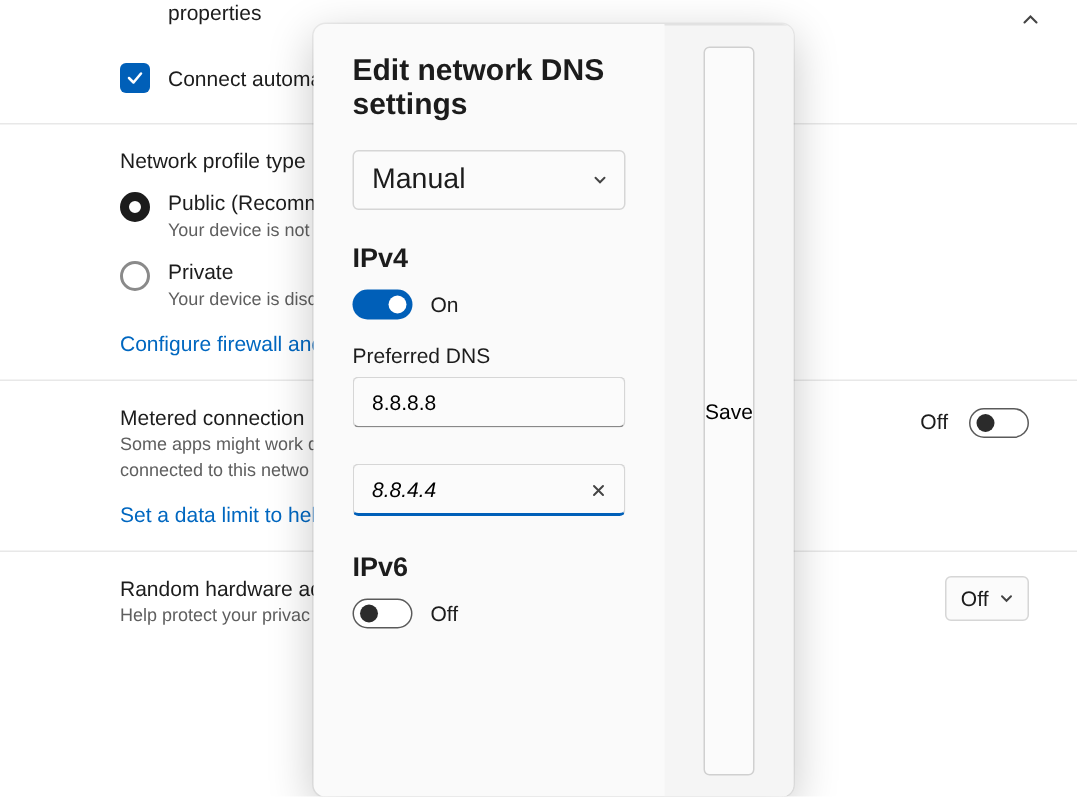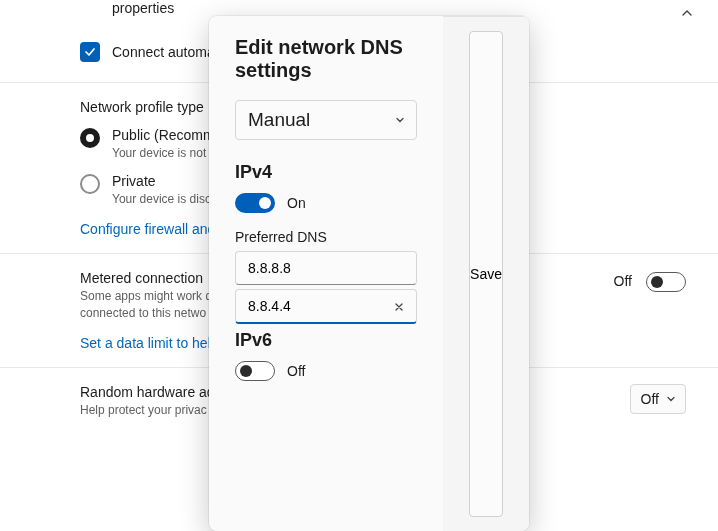--- a/index.html
+++ b/index.html
@@ -92,7 +92,7 @@
     padding:8px 30px 8px 12px; font-size:14px; font-family:inherit; outline:none;
     border-bottom:1px solid #888;
   }
-  .fld-wrap { position:relative; margin-bottom:4px;}
+  .fld-wrap { position:relative; margin-bottom:24px;}
   .fld.focused { border-bottom:2px solid #005fb8;}
   .clear-btn {
     position:absolute; right:8px; top:50%; transform:translateY(-50%);

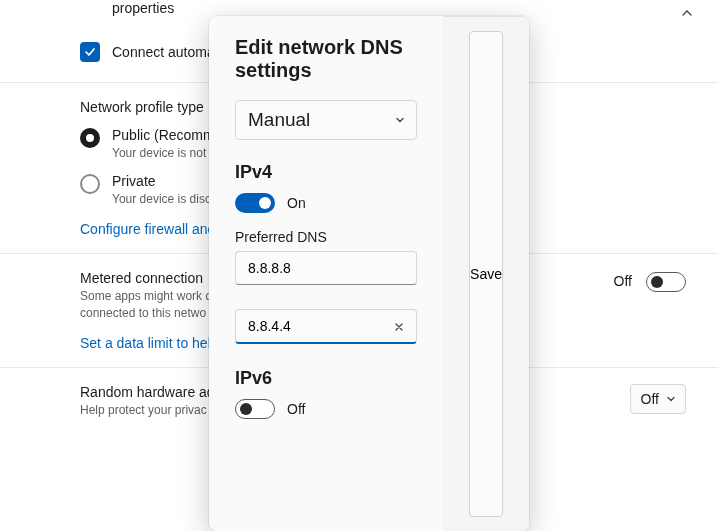--- a/index.html
+++ b/index.html
@@ -93,7 +93,7 @@
     border-bottom:1px solid #888;
   }
   .fld-wrap { position:relative; margin-bottom:24px;}
-  .fld.focused { border-bottom:2px solid #005fb8;}
+  .fld.focused { border-bottom:2px solid #005fb8;font-style:italic;}
   .clear-btn {
     position:absolute; right:8px; top:50%; transform:translateY(-50%);
     width:20px; height:20px; display:flex; align-items:center; justify-content:center;

